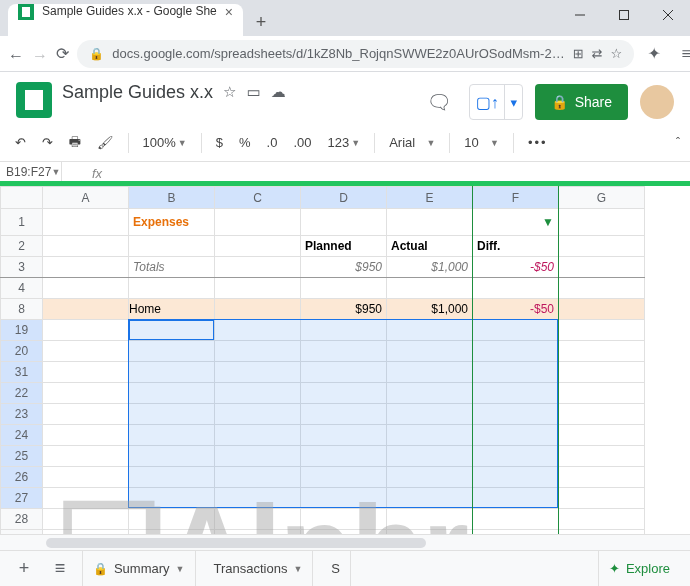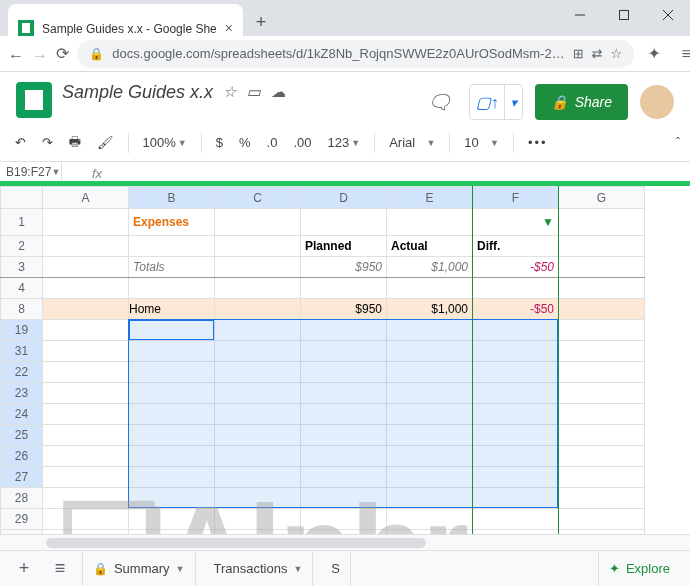--- a/index.html
+++ b/index.html
@@ -7,7 +7,7 @@
 
 
 .titlebar { height: 36px; background: #dee1e6; display: flex; align-items: flex-end; }
-.tab { background: #fff; height: 32px; margin-left: 8px; border-radius: 8px 8px 0 0; display: flex; align-items: flex-end; padding: 0 10px; gap: 8px; min-width: 190px; font-size: 12px; color: #333; }
+.tab { background: #fff; height: 32px; margin-left: 8px; border-radius: 8px 8px 0 0; display: flex; align-items: flex-start; padding: 0 10px; gap: 8px; min-width: 190px; font-size: 12px; color: #333; }
 .tab-favicon { width: 16px; height: 16px; background: #0f9d58; display: flex; align-items: center; justify-content: center; }
 .tab-favicon::after { content: ""; width: 8px; height: 10px; background: #fff; }
 .tab-close { margin-left: auto; font-size: 14px; color: #666; }

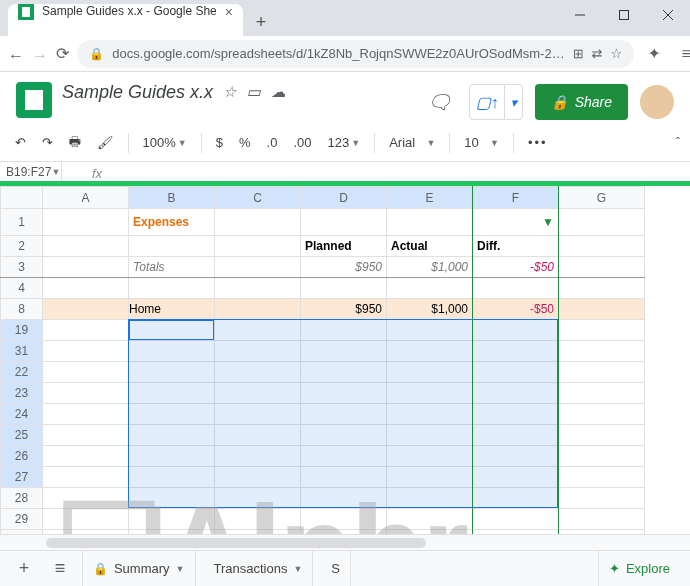--- a/index.html
+++ b/index.html
@@ -23,7 +23,7 @@
 .exticons { display: flex; gap: 8px; }
 
 
-.sheets-head { padding: 6px 16px 0; display: flex; align-items: flex-start; gap: 10px; font-style: italic; }
+.sheets-head { padding: 6px 16px 0; display: flex; align-items: flex-start; gap: 10px; }
 .sheets-logo { width: 36px; height: 36px; background: #0f9d58; border-radius: 4px; margin-top: 4px; display: flex; align-items: center; justify-content: center; }
 .sheets-logo::after { content: ""; width: 18px; height: 20px; background: #fff; }
 .titleblock { flex: 1; }

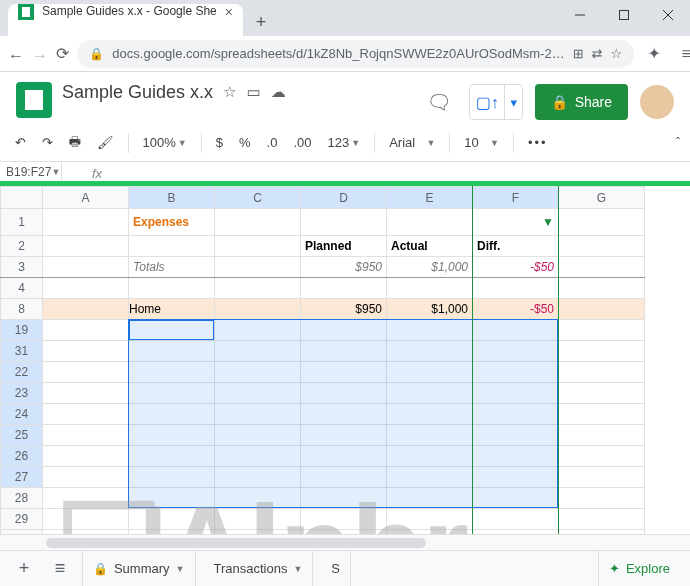--- a/index.html
+++ b/index.html
@@ -285,6 +285,16 @@
           <td></td>
         </tr>
         <tr>
+          <td class="rh sel-rh">20</td>
+          <td></td>
+          <td></td>
+          <td></td>
+          <td></td>
+          <td></td>
+          <td></td>
+          <td></td>
+        </tr>
+        <tr>
           <td class="rh sel-rh">31</td>
           <td></td>
           <td></td>

